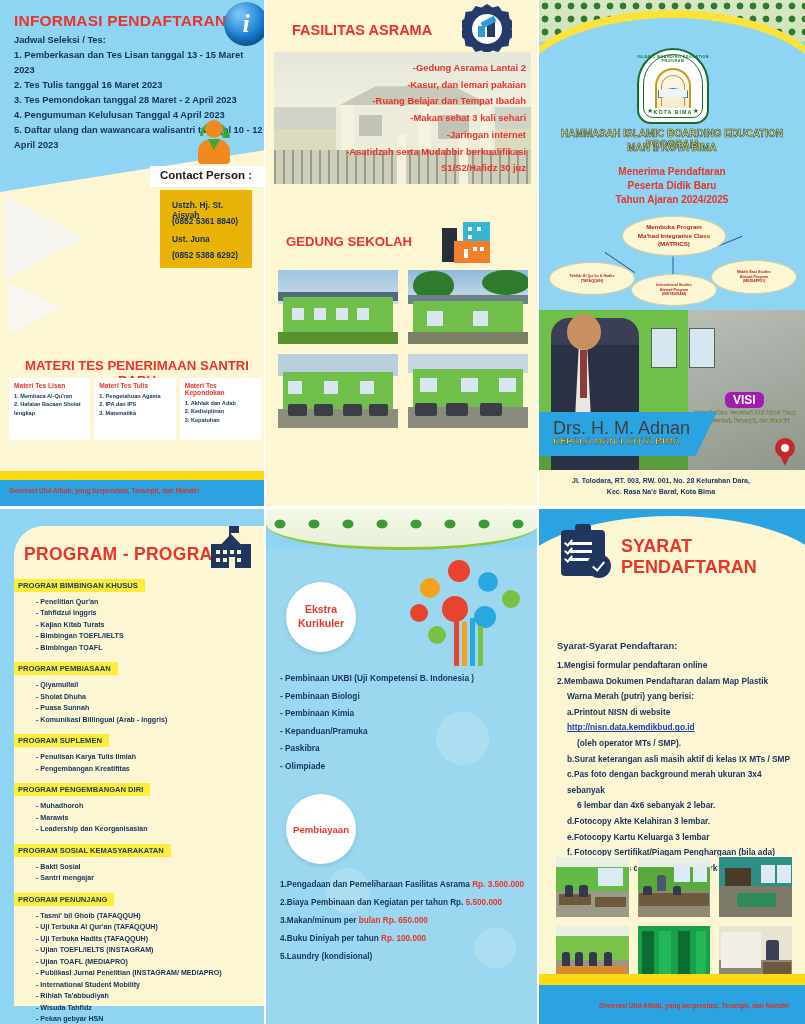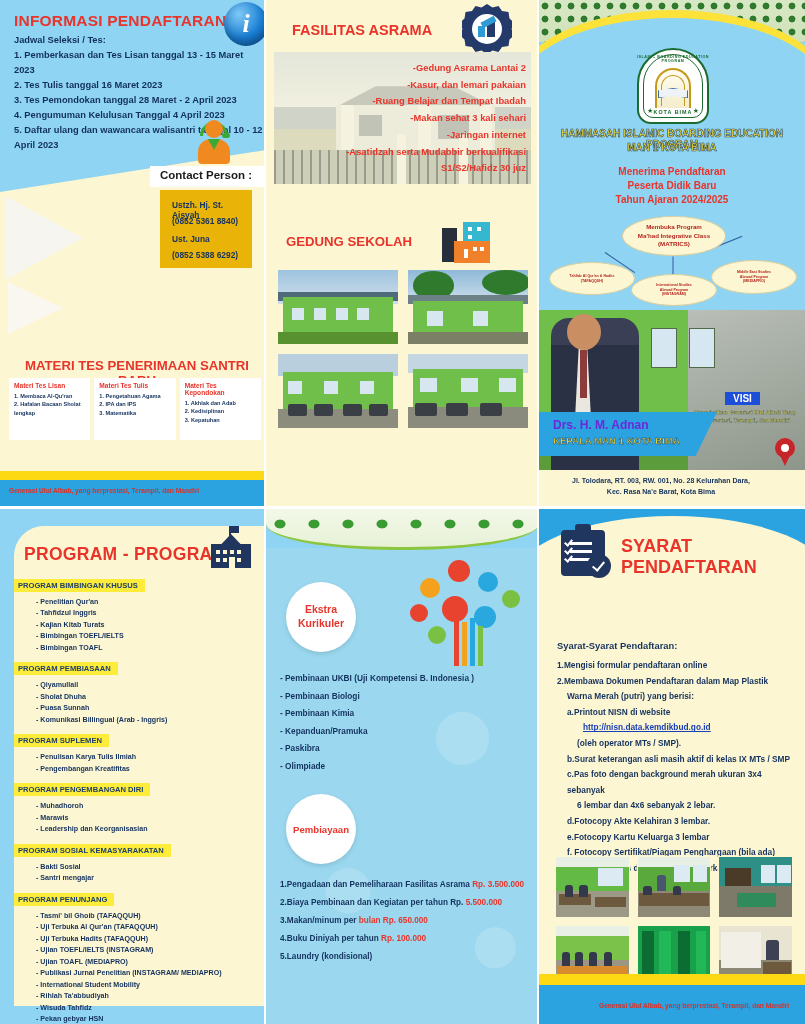--- a/index.html
+++ b/index.html
@@ -200,8 +200,8 @@
     color:#6d28d9; }
   .kp-role { position:absolute; left:14px; top:435px; font-size:9.6px; font-weight:bold;
     color:#f7e03a; -webkit-text-stroke:.4px #1d3f6b; }
-  .visi-t { position:absolute; left:186px; top:392px; font-size:10px; font-weight:bold;
-    color:#ffffff; background:#1d4ed8; padding:1px 8px; }
+  .visi-t { position:absolute; left:186px; top:392px; font-size:12px; font-weight:bold;
+    color:#ffffff; background:#a21caf; padding:1px 8px;border-radius:6px; }
   .visi-x { position:absolute; left:150px; top:408px; width:112px; text-align:center;
     font-size:5.5px; font-weight:bold; color:#f7e03a; line-height:1.5;
     -webkit-text-stroke:.25px #1d3f6b; }

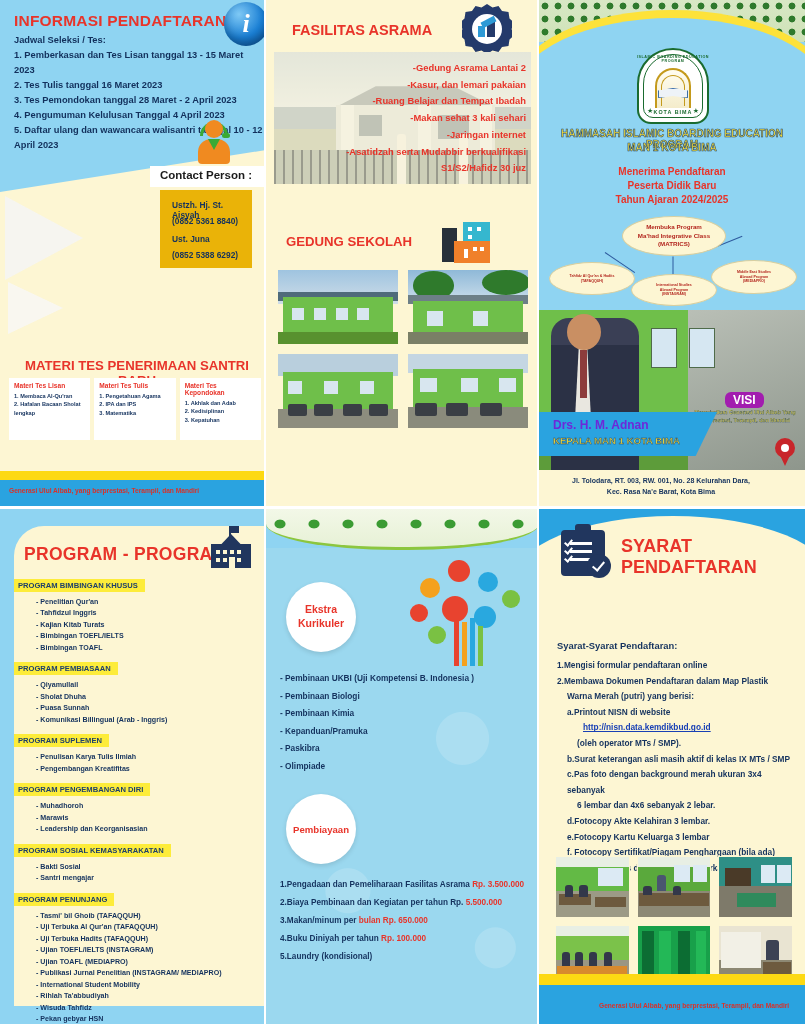--- a/index.html
+++ b/index.html
@@ -196,8 +196,8 @@
   .kp-tie{position:absolute;left:41px;top:40px;width:7px;height:48px;background:#8d3c3c;}
   .kp-name-bar { position:absolute; left:0; top:412px; width:178px; height:44px;
     background:#2aa3e0; clip-path:polygon(0 0,100% 0,88% 100%,0 100%); }
-  .kp-name { position:absolute; left:14px; top:418px; font-size:12px; font-weight:bold;
-    color:#6d28d9; }
+  .kp-name { position:absolute; left:14px; top:418px; font-size:18px; font-weight:normal;
+    color:#404040; }
   .kp-role { position:absolute; left:14px; top:435px; font-size:9.6px; font-weight:bold;
     color:#f7e03a; -webkit-text-stroke:.4px #1d3f6b; }
   .visi-t { position:absolute; left:186px; top:392px; font-size:12px; font-weight:bold;

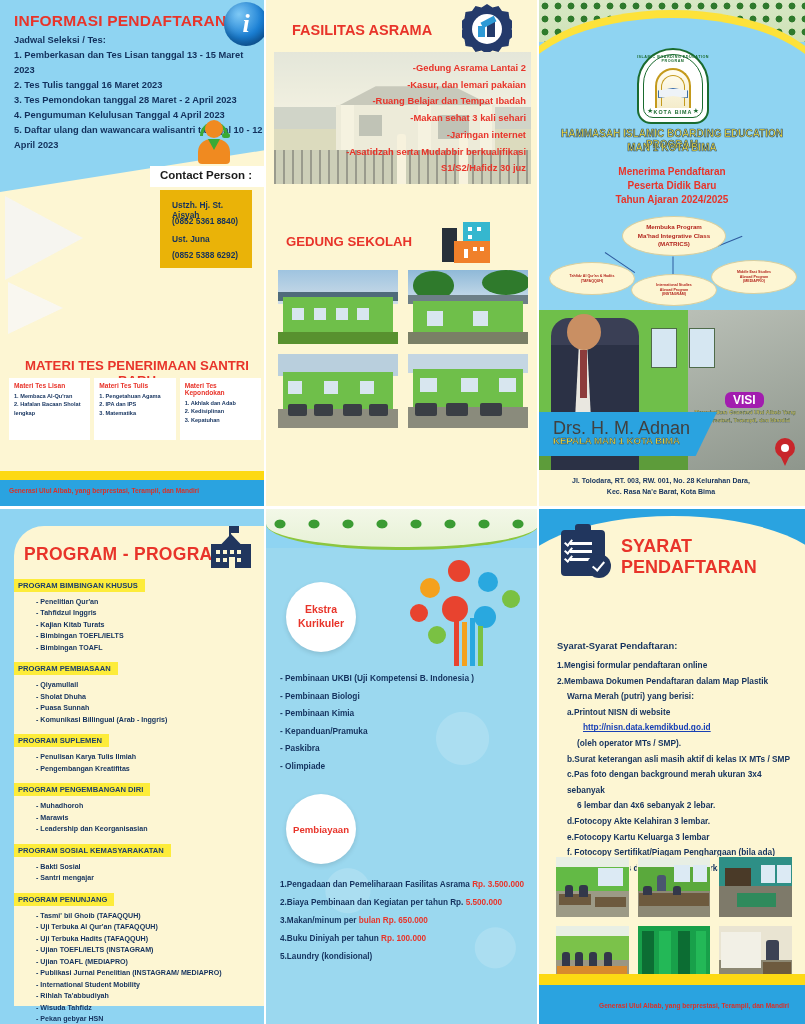--- a/index.html
+++ b/index.html
@@ -296,7 +296,7 @@
     color:#14325e; }
   .sy-list { position:absolute; left:18px; top:150px; width:236px;
     font-size:8.3px; font-weight:bold; color:#14325e; line-height:1.88; }
-  .sy-list .lnk { color:#1940b5; text-decoration:underline;margin-left:16px; }
+  .sy-list .lnk { color:#1940b5; text-decoration:underline; }
   .sy-list .ind { padding-left:10px; display:block; }
   .sy-list .ind2 { padding-left:20px; display:block; }
   .sy-photos { position:absolute; left:16px; top:348px; width:238px;

